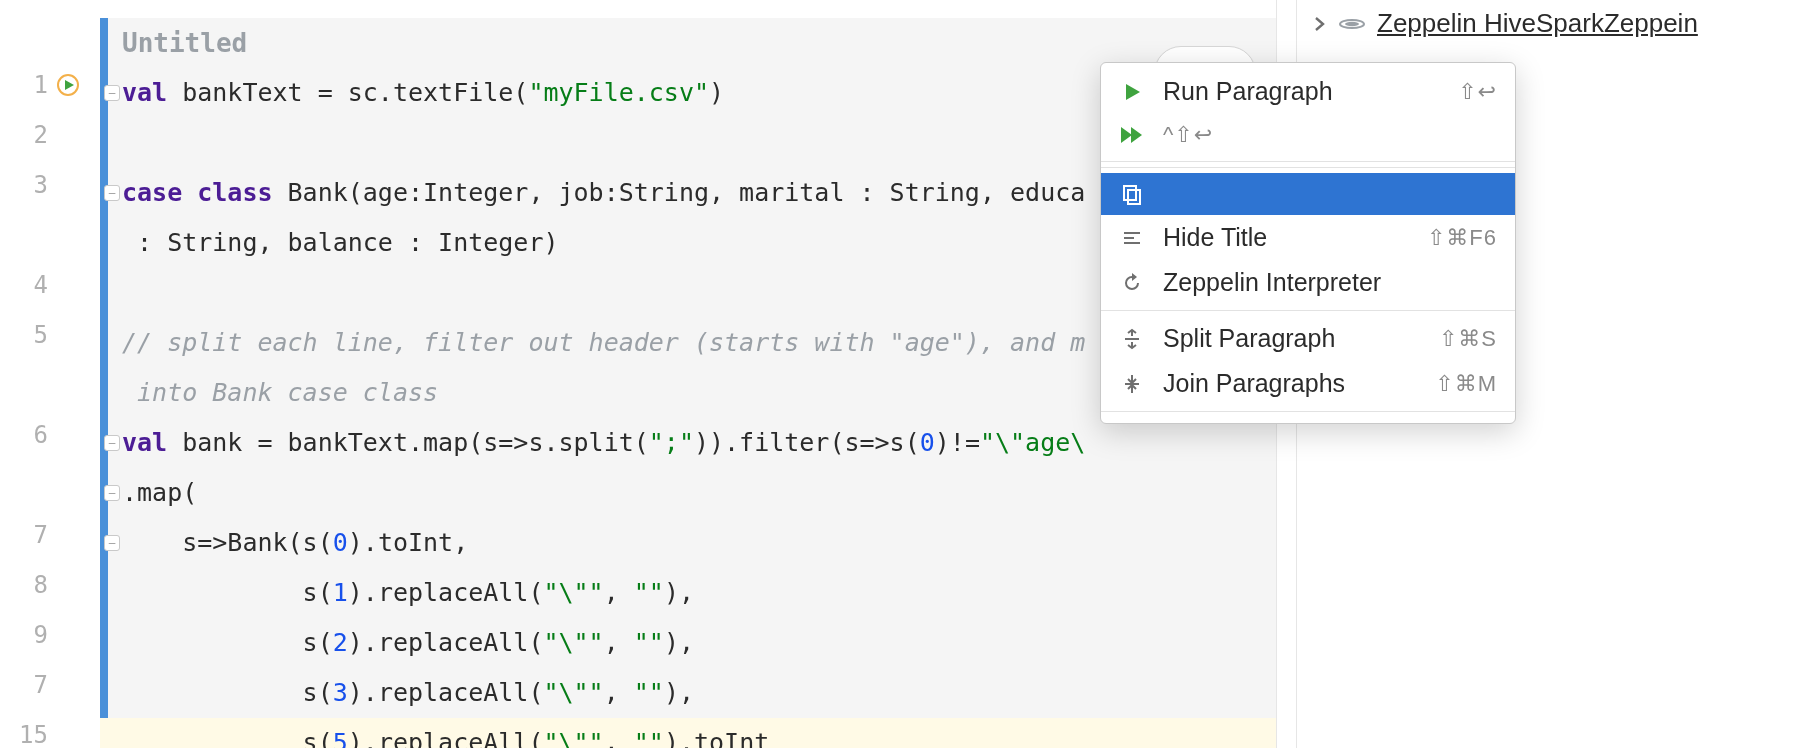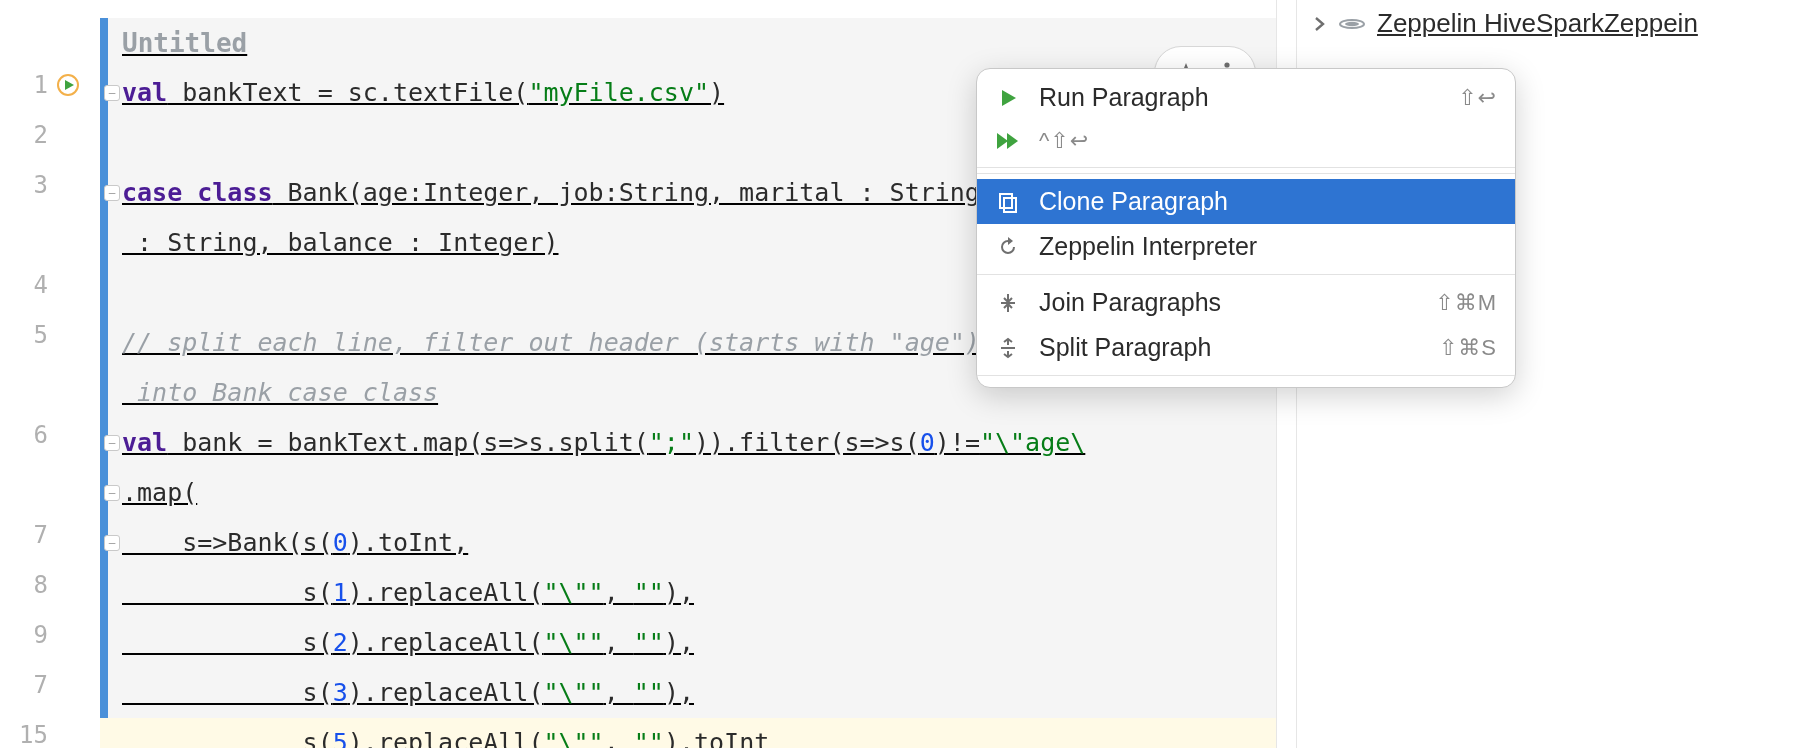--- a/index.html
+++ b/index.html
@@ -13,7 +13,7 @@
   .line-no { width: 48px; text-align: right; color: #b0b0b0; font-family: ui-monospace, SFMono-Regular, Menlo, monospace; font-size: 24px; }
   .gutter-icon { width: 40px; display: flex; justify-content: center; }
 
-  .code-wrap { flex: 1 1 auto; background: #f5f5f5; position: relative; margin-top: 18px; overflow: hidden; text-decoration: underline; }
+  .code-wrap { flex: 1 1 auto; background: #f5f5f5; position: relative; margin-top: 18px; overflow: hidden; }
   .blue-bar { position: absolute; left: 0; top: 0; bottom: 0; width: 8px; background: #4a90d9; }
   .cell-title { font-family: ui-monospace, SFMono-Regular, Menlo, monospace; font-size: 26px; font-weight: 600; color: #9aa0a6; padding: 10px 0 10px 22px; }
   .code-area { font-family: ui-monospace, SFMono-Regular, Menlo, monospace; font-size: 25px; line-height: 50px; padding-left: 22px; white-space: pre; color: #2b2b2b; }

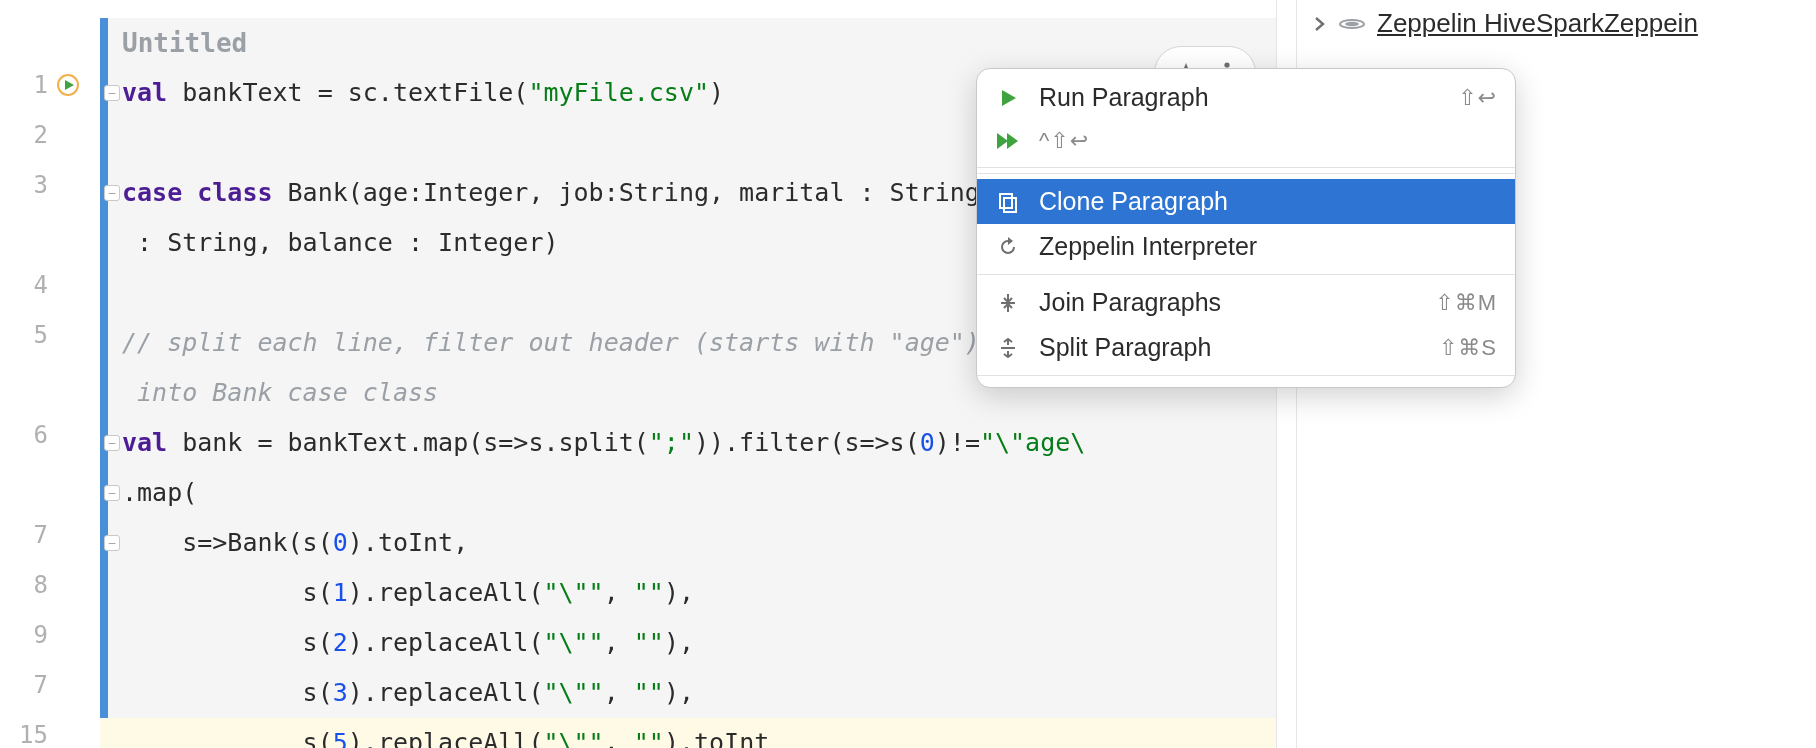--- a/index.html
+++ b/index.html
@@ -39,7 +39,7 @@
   .tree-row svg.chev { flex: none; }
 
   
-  .menu { position: absolute; top: 68px; right: 300px; width: 540px; background: #fff; border: 1px solid #c8c8c8; border-radius: 14px; box-shadow: 0 8px 30px rgba(0,0,0,.18); padding: 6px 0; z-index: 50; }
+  .menu { position: absolute; top: 62px; right: 300px; width: 416px; background: #fff; border: 1px solid #c8c8c8; border-radius: 6px; box-shadow: 0 8px 30px rgba(0,0,0,.18); padding: 6px 0; z-index: 50; }
   .menu-item { display: flex; align-items: center; padding: 8px 18px; font-size: 25px; color: #2b2b2b; gap: 18px; cursor: default; }
   .menu-item .mi-icon { width: 26px; height: 26px; flex: none; display: flex; align-items: center; justify-content: center; }
   .menu-item .mi-label { flex: 1 1 auto; }

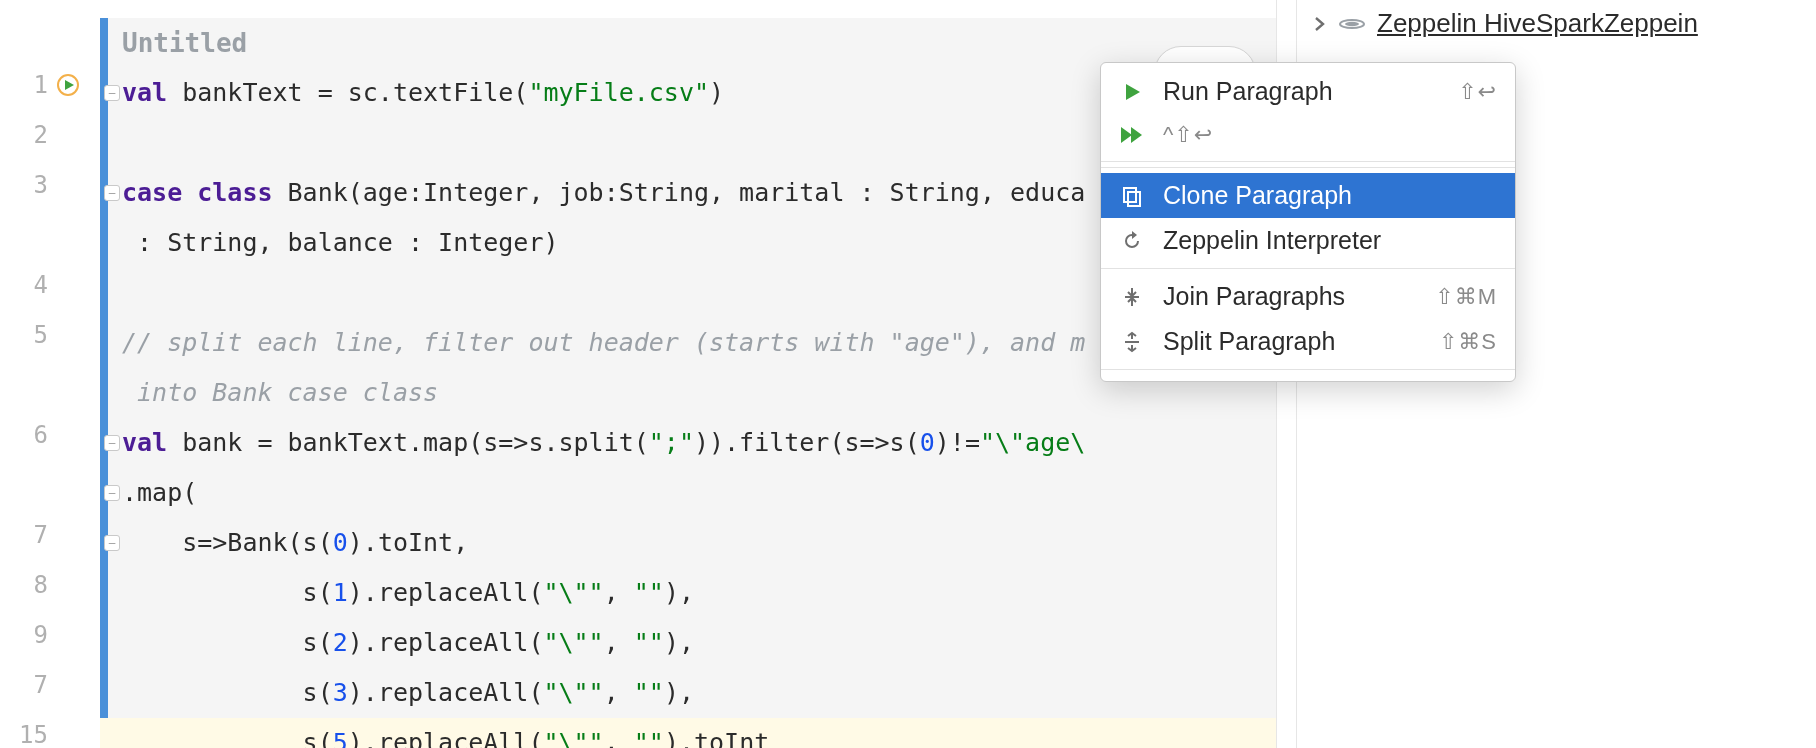--- a/index.html
+++ b/index.html
@@ -186,7 +186,6 @@
             <rect x="7" y="7" width="12" height="14" fill="none" stroke="currentColor" stroke-width="2"></rect>
           </svg>
         </span>
-        <span class="mi-label">Clone Paragraph</span>
         <span class="mi-short"></span>
       </div>
       <div class="menu-item">

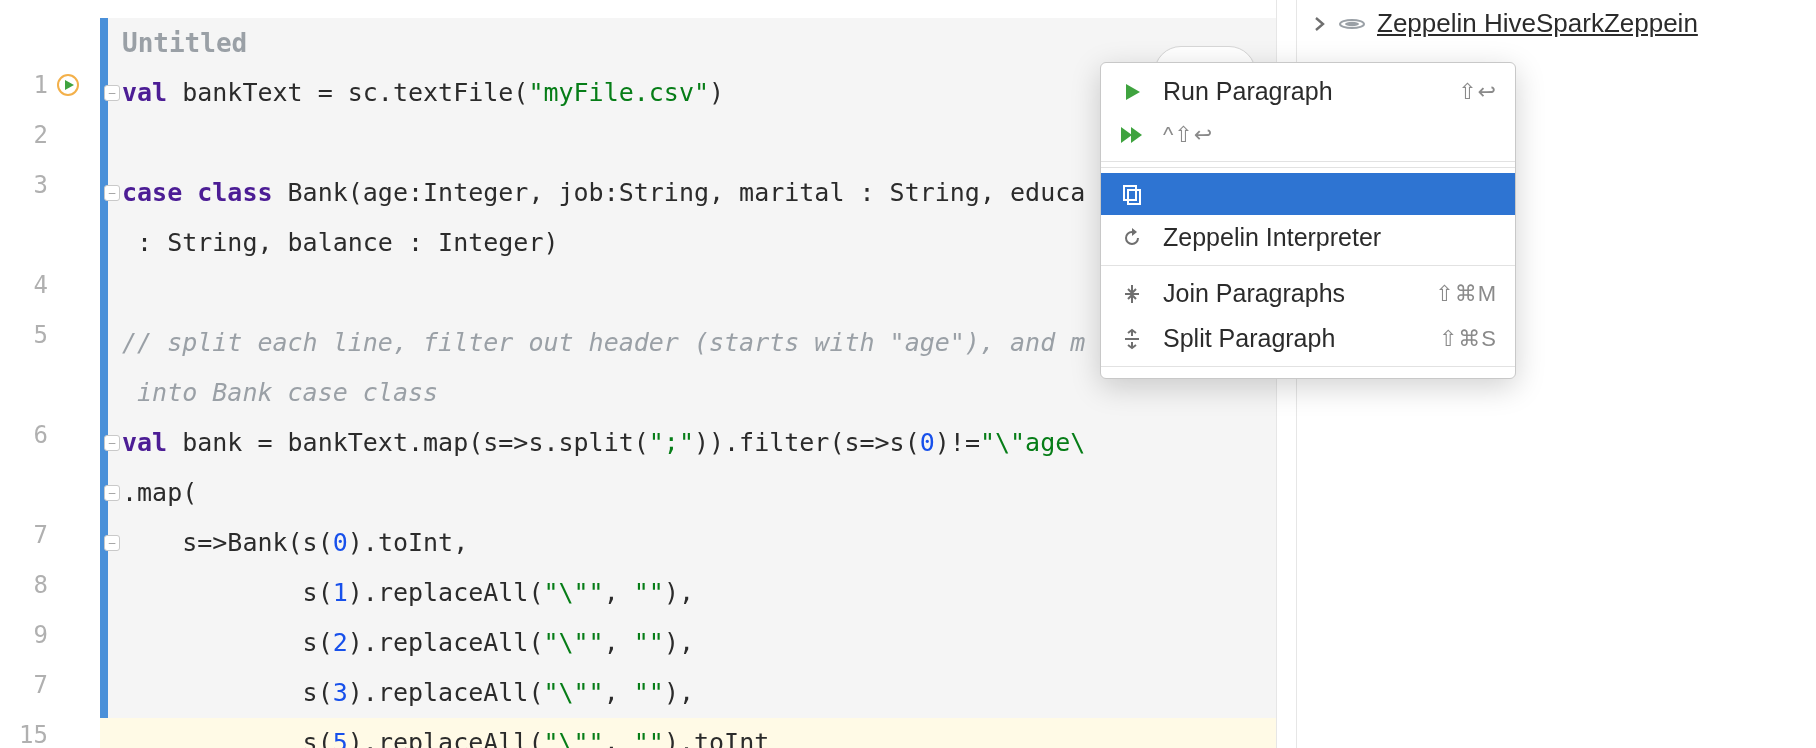--- a/index.html
+++ b/index.html
@@ -191,6 +191,15 @@
       <div class="menu-item">
         <span class="mi-icon">
           <svg width="22" height="22" viewBox="0 0 22 22">
+            <path d="M3 6h16M3 11h10M3 16h16" stroke="#6f6f6f" stroke-width="2"></path>
+          </svg>
+        </span>
+        <span class="mi-label">Hide Title</span>
+        <span class="mi-short">⇧⌘F6</span>
+      </div>
+      <div class="menu-item">
+        <span class="mi-icon">
+          <svg width="22" height="22" viewBox="0 0 22 22">
             <path d="M11 4a7 7 0 1 0 7 7h-2a5 5 0 1 1-5-5v3l5-4-5-4v3z" fill="#6f6f6f"></path>
           </svg>
         </span>

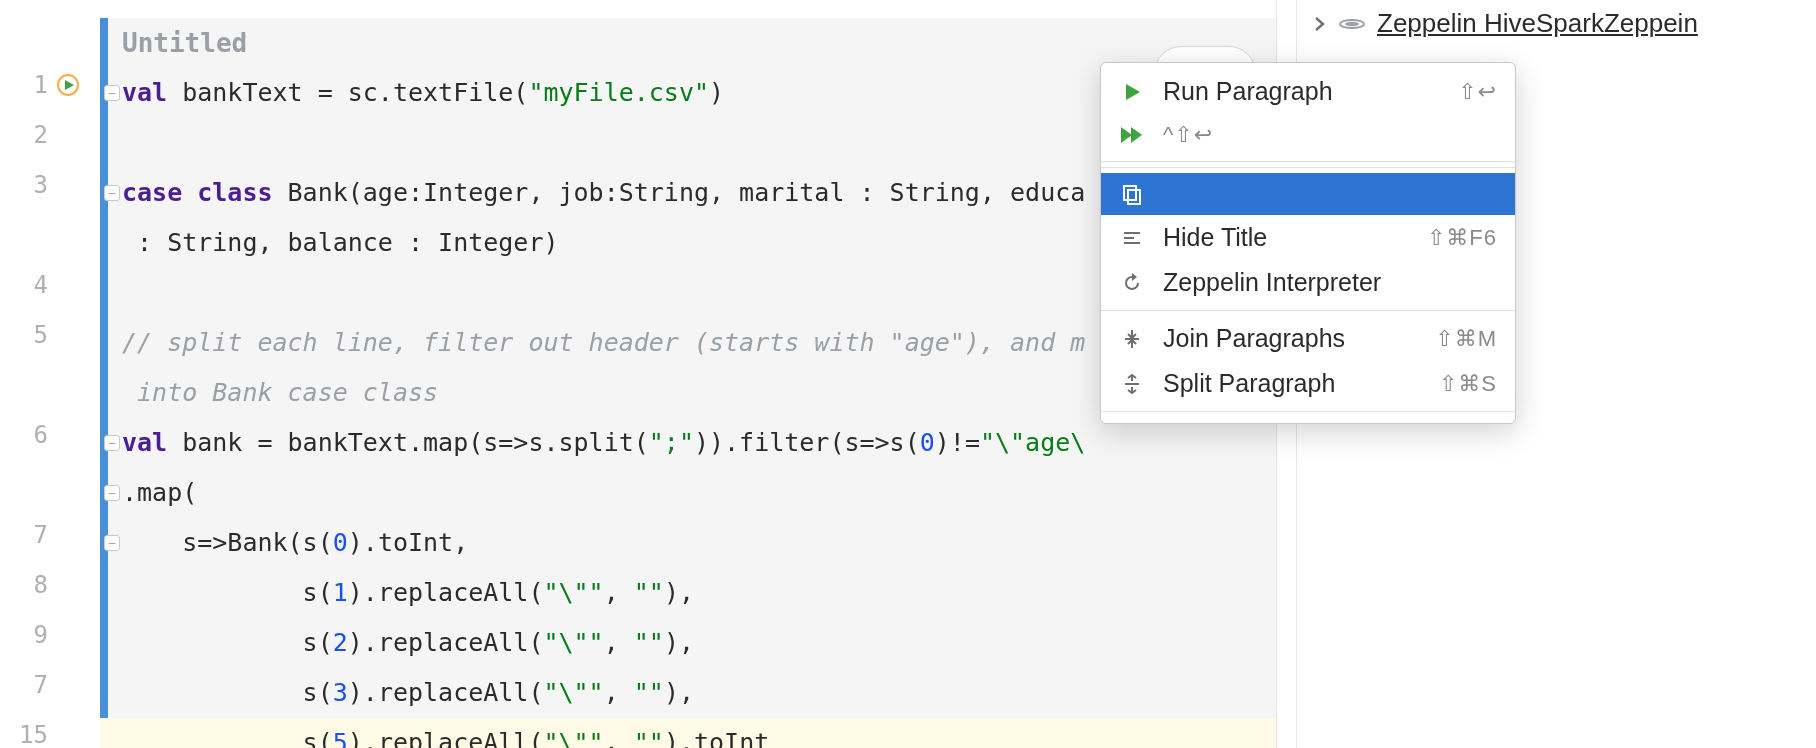--- a/index.html
+++ b/index.html
@@ -210,16 +210,6 @@
       <div class="menu-item">
         <span class="mi-icon">
           <svg width="22" height="22" viewBox="0 0 22 22">
-            <path d="M11 2v7M11 20v-7M4 11h14" stroke="#6f6f6f" stroke-width="2"></path>
-            <path d="M7 6l4 4 4-4M7 16l4-4 4 4" fill="none" stroke="#6f6f6f" stroke-width="2"></path>
-          </svg>
-        </span>
-        <span class="mi-label">Join Paragraphs</span>
-        <span class="mi-short">⇧⌘M</span>
-      </div>
-      <div class="menu-item">
-        <span class="mi-icon">
-          <svg width="22" height="22" viewBox="0 0 22 22">
             <path d="M4 11h14" stroke="#6f6f6f" stroke-width="2"></path>
             <path d="M11 8V2M11 14v6" stroke="#6f6f6f" stroke-width="2"></path>
             <path d="M7 5l4-3 4 3M7 17l4 3 4-3" fill="none" stroke="#6f6f6f" stroke-width="2"></path>
@@ -228,6 +218,16 @@
         <span class="mi-label">Split Paragraph</span>
         <span class="mi-short">⇧⌘S</span>
       </div>
+      <div class="menu-item">
+        <span class="mi-icon">
+          <svg width="22" height="22" viewBox="0 0 22 22">
+            <path d="M11 2v7M11 20v-7M4 11h14" stroke="#6f6f6f" stroke-width="2"></path>
+            <path d="M7 6l4 4 4-4M7 16l4-4 4 4" fill="none" stroke="#6f6f6f" stroke-width="2"></path>
+          </svg>
+        </span>
+        <span class="mi-label">Join Paragraphs</span>
+        <span class="mi-short">⇧⌘M</span>
+      </div>
       <div class="menu-sep"></div>
     </div>
 

